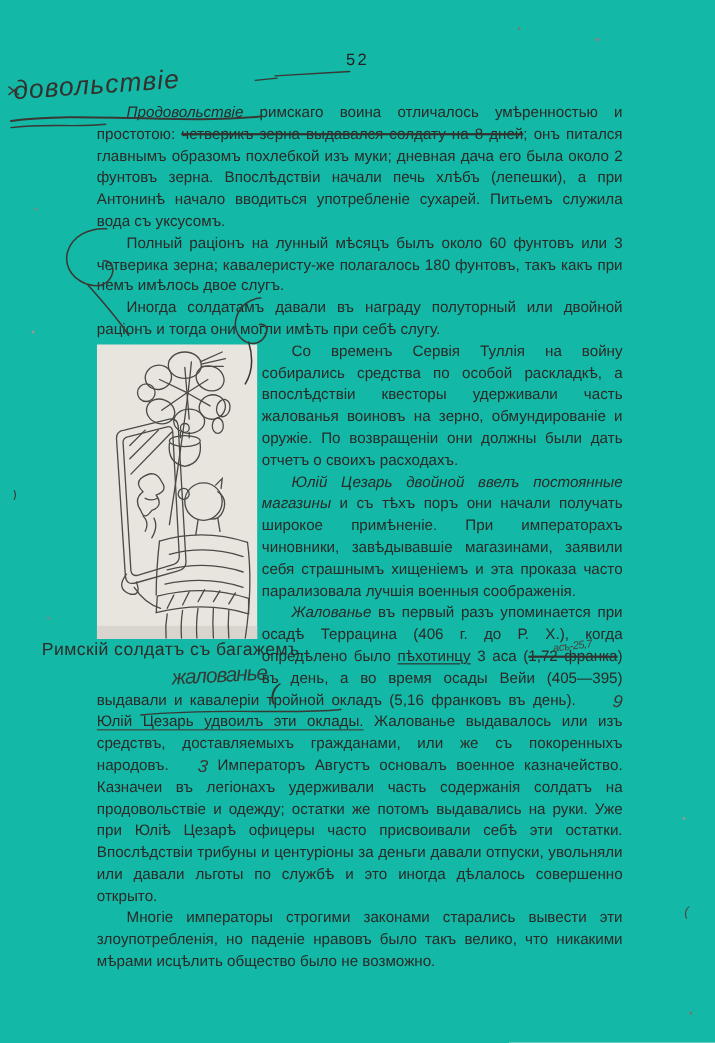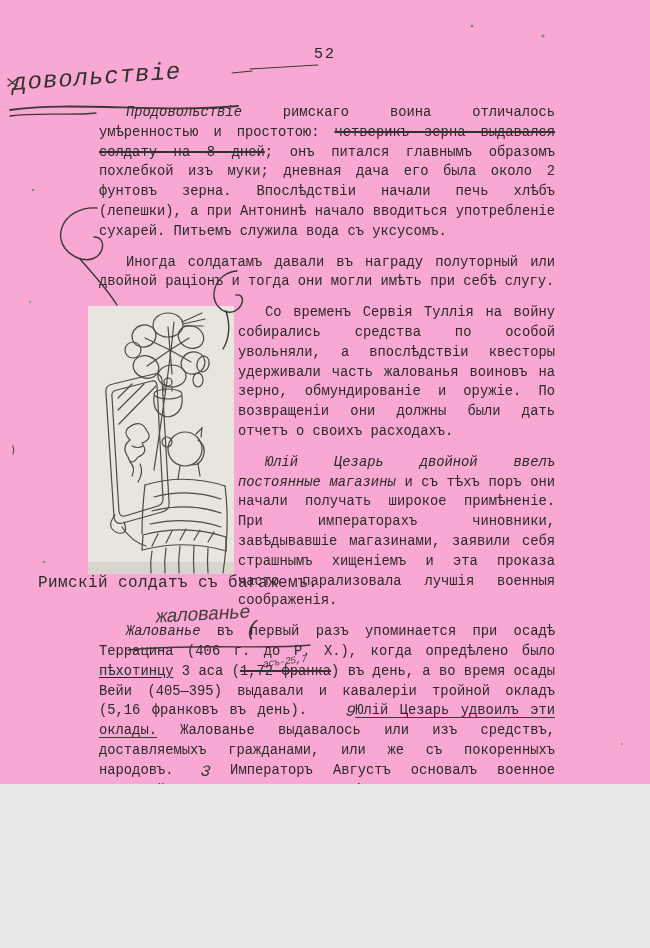--- a/index.html
+++ b/index.html
@@ -5,11 +5,11 @@
   html,body{margin:0;padding:0;background:#e8e8e8;}
   .page{
     position:relative;
-    width:650px;height:784px;
+    width:650px;height:948px;
     margin:0 auto;
-    background:#f9a8d4;
+    background:#14b8a6;
     overflow:hidden;
-    font-family:Liberation Mono, monospace;
+    font-family:Liberation Sans, sans-serif;
     color:#2a2a28;
   }
   .pagenum{

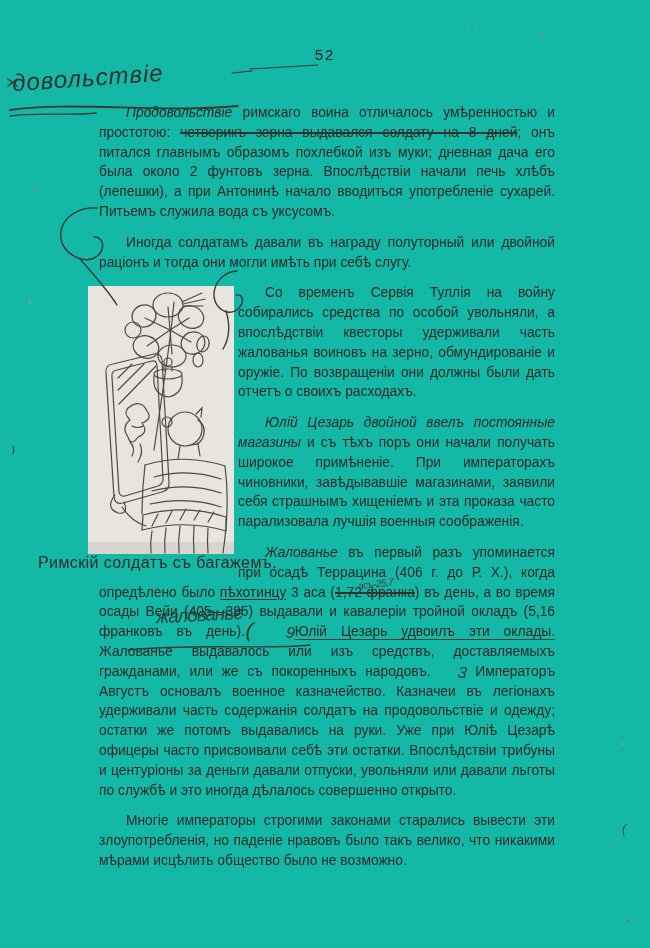--- a/index.html
+++ b/index.html
@@ -22,7 +22,7 @@
     font-size:13.8px;line-height:19.8px;
     text-align:justify;
   }
-  .body-text p{margin:11px;text-indent:27px;}
+  .body-text p{margin:0;text-indent:27px;}
   .lead-it{font-style:italic;}
   .struck{
     text-decoration:line-through;

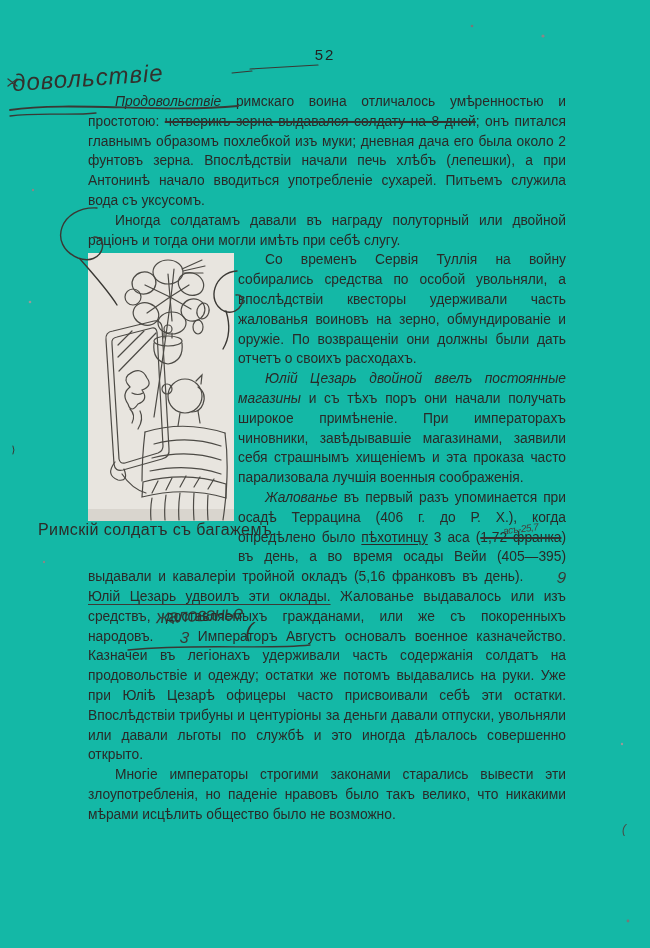--- a/index.html
+++ b/index.html
@@ -101,6 +101,7 @@
 
     <p><span class="lead-it">Продовольствіе</span><span> римскаго воина отличалось умѣренностью и простотою: </span><span class="struck">четверикъ зерна выдавался солдату на 8 дней</span><span>; онъ питался главнымъ образомъ похлебкой изъ муки; дневная дача его была около 2 фунтовъ зерна. Впослѣдствіи начали печь хлѣбъ (лепешки), а при Антонинѣ начало вводиться употребленіе сухарей. Питьемъ служила вода съ уксусомъ.</span></p>
 
+    <p><span>Полный раціонъ на лунный мѣсяцъ былъ около 60 фунтовъ или 3 четверика зерна; кавалеристу-же полагалось 180 фунтовъ, такъ какъ при немъ имѣлось двое слугъ.</span></p>
 
     <p><span>Иногда солдатамъ давали въ награду полуторный или двойной раціонъ и тогда они могли имѣть при себѣ слугу.</span></p>
 

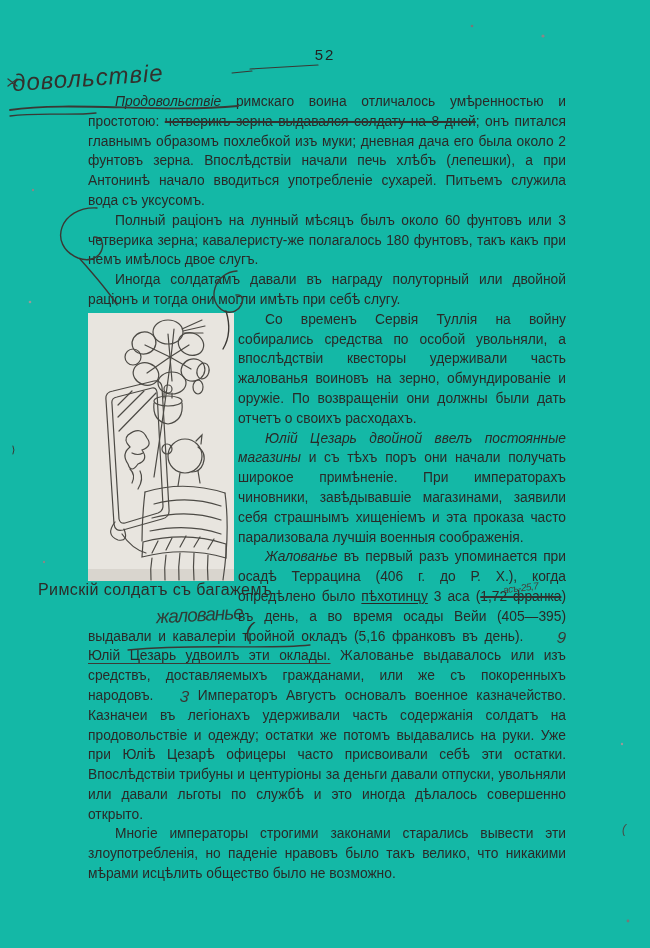--- a/index.html
+++ b/index.html
@@ -165,7 +165,7 @@
       <span class="figure-caption">Римскій солдатъ съ багажемъ.</span>
     </span>
 
-    <p><span>Со временъ Сервія Туллія на войну собирались средства по особой увольняли, а впослѣдствіи квесторы удерживали часть жалованья воиновъ на зерно, обмундированіе и оружіе. По возвращеніи они должны были дать отчетъ о своихъ расходахъ.</span></p>
+    <p><span>Со временъ Сервія Туллія на войну собирались средства по особой раскладкѣ, а впослѣдствіи квесторы удерживали часть жалованья воиновъ на зерно, обмундированіе и оружіе. По возвращеніи они должны были дать отчетъ о своихъ расходахъ.</span></p>
 
     <p><span class="lead-it">Юлій Цезарь двойной ввелъ постоянные магазины</span><span> и съ тѣхъ поръ они начали получать широкое примѣненіе. При императорахъ чиновники, завѣдывавшіе магазинами, заявили себя страшнымъ хищеніемъ и эта проказа часто парализовала лучшія военныя соображенія.</span></p>
 

